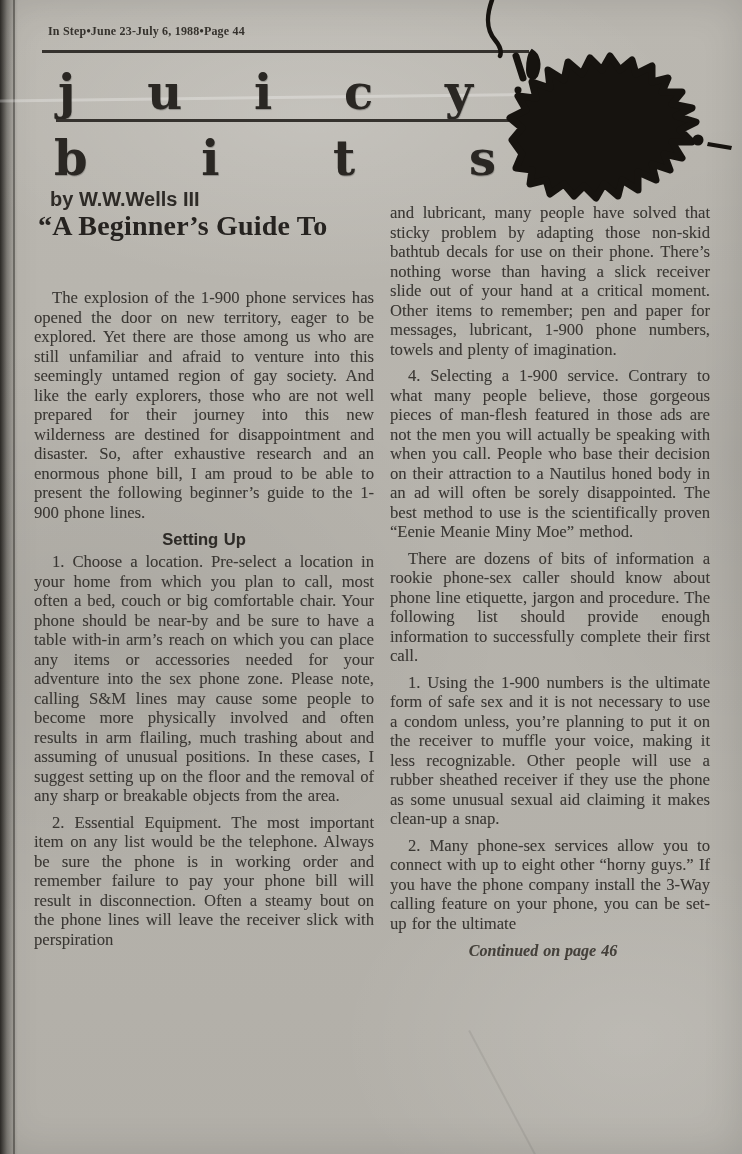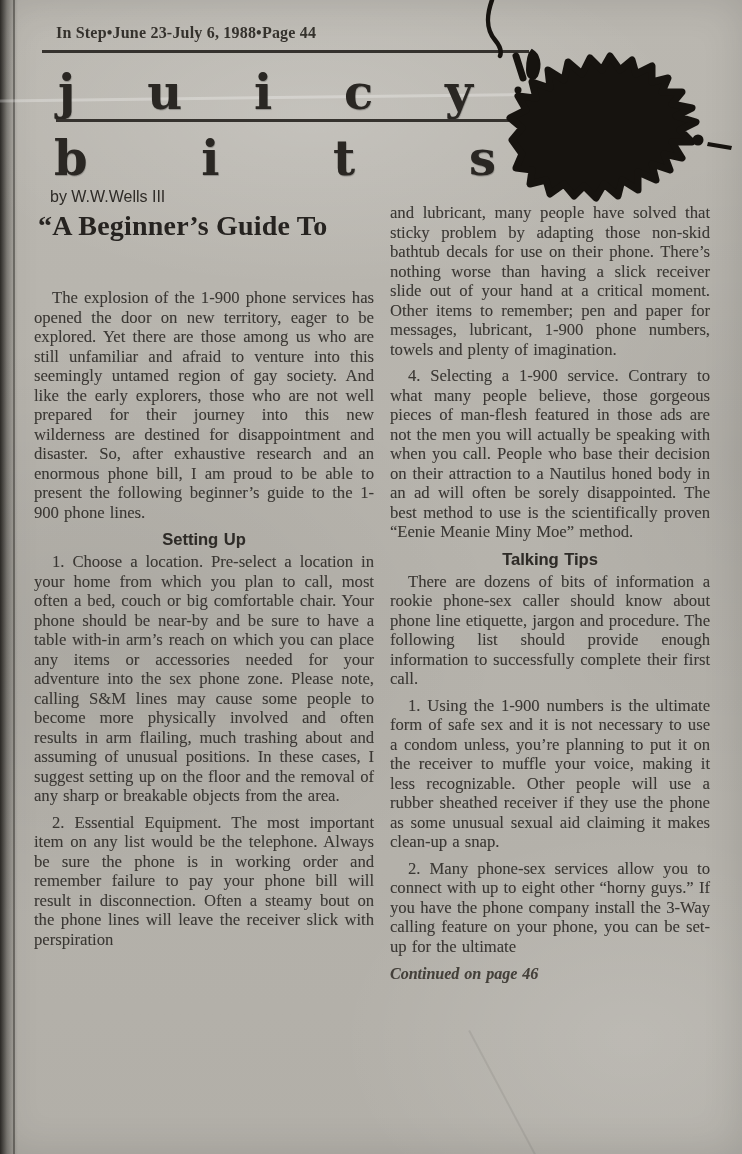--- a/index.html
+++ b/index.html
@@ -44,9 +44,9 @@
     transform:rotate(62deg);transform-origin:left top;
   }
   .issue-line{
-    position:absolute;left:56px;top:24px;
+    position:absolute;left:48px;top:24px;
     font-family:"Liberation Serif",serif;
-    font-weight:700;font-size:16px;color:#35322d;
+    font-weight:700;font-size:12px;color:#35322d;
     letter-spacing:0.2px;
   }
   .rule-top{

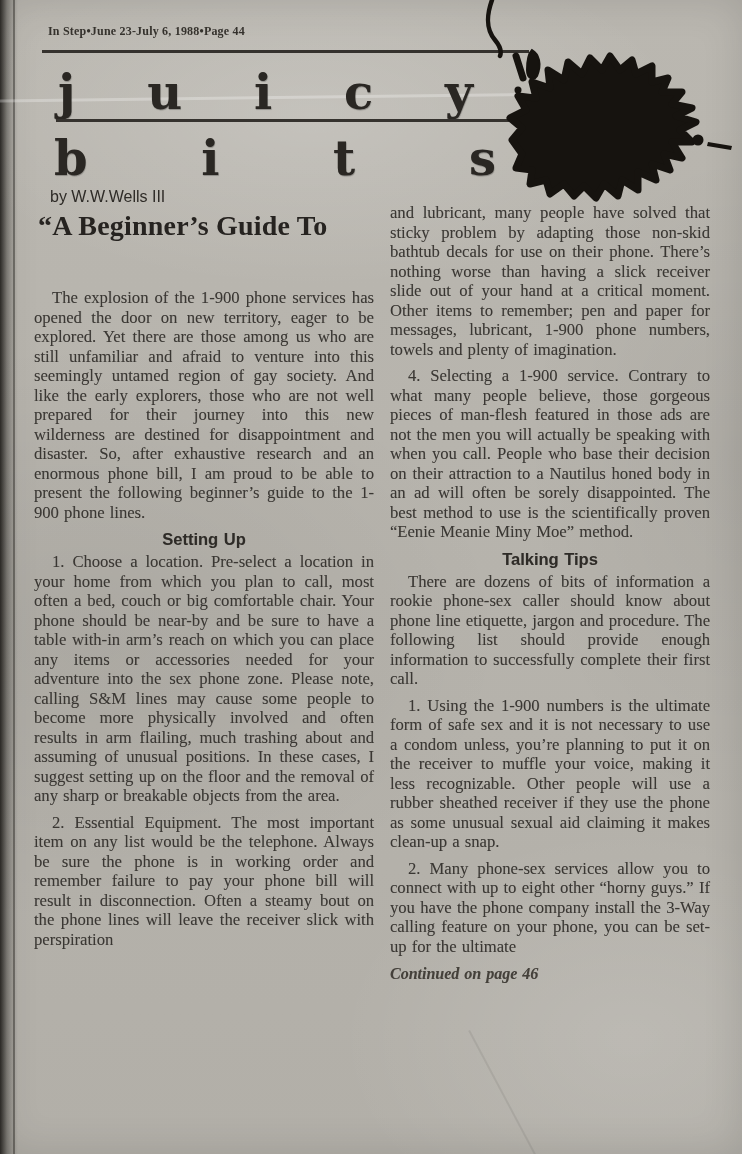--- a/index.html
+++ b/index.html
@@ -68,7 +68,7 @@
   .byline{
     position:absolute;left:50px;top:188px;
     font-family:"Liberation Sans",sans-serif;
-    font-weight:400;font-size:16px;color:#2e2b27;
+    font-weight:700;font-size:20px;color:#2e2b27;
   }
   .headline{
     position:absolute;left:38px;top:210px;width:348px;

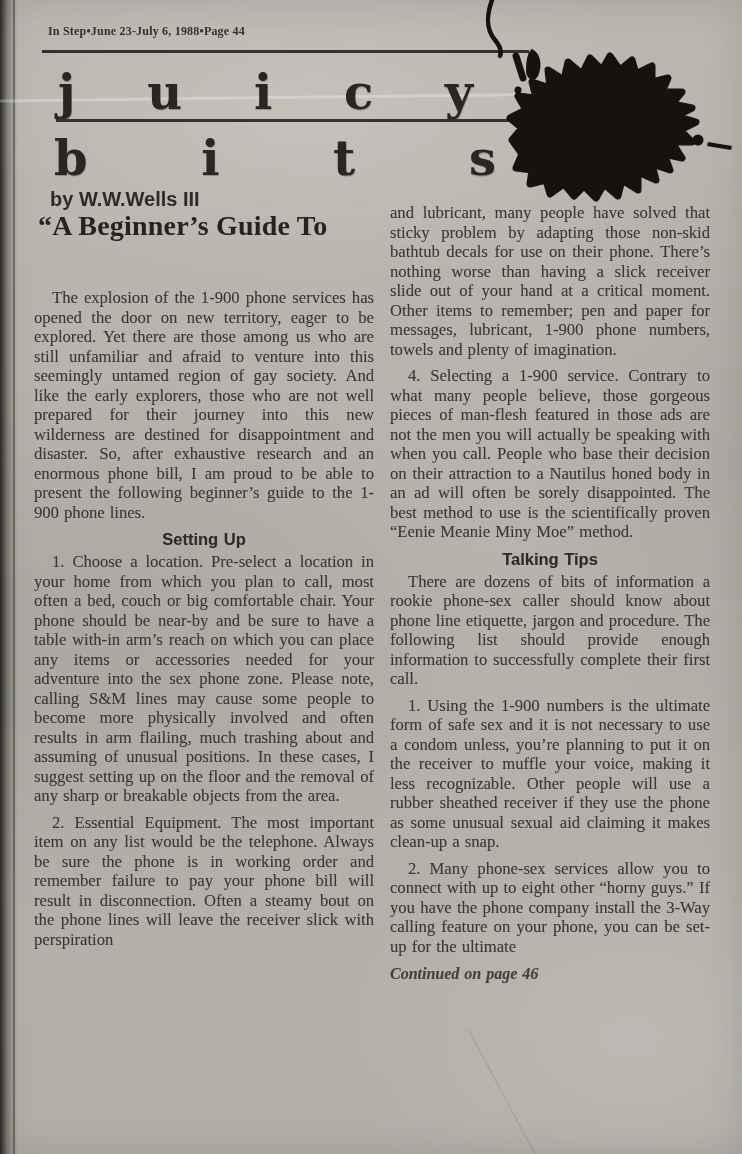--- a/index.html
+++ b/index.html
@@ -171,7 +171,6 @@
   <div id="col-right" class="col">
       <p class="body-para noindent">and lubricant, many people have solved that sticky problem by adapting those non-skid bathtub decals for use on their phone. There’s nothing worse than having a slick receiver slide out of your hand at a critical moment. Other items to remember; pen and paper for messages, lubricant, 1-900 phone numbers, towels and plenty of imagination.</p>
       <p class="body-para">4. Selecting a 1-900 service. Contrary to what many people believe, those gorgeous pieces of man-flesh featured in those ads are not the men you will actually be speaking with when you call. People who base their decision on their attraction to a Nautilus honed body in an ad will often be sorely disappointed. The best method to use is the scientifically proven “Eenie Meanie Miny Moe” method.</p>
-      <h3 class="subhead">Talking Tips</h3>
       <p class="body-para">There are dozens of bits of information a rookie phone-sex caller should know about phone line etiquette, jargon and procedure. The following list should provide enough information to successfully complete their first call.</p>
       <p class="body-para">1. Using the 1-900 numbers is the ultimate form of safe sex and it is not necessary to use a condom unless, you’re planning to put it on the receiver to muffle your voice, making it less recognizable. Other people will use a rubber sheathed receiver if they use the phone as some unusual sexual aid claiming it makes clean-up a snap.</p>
       <p class="body-para">2. Many phone-sex services allow you to connect with up to eight other “horny guys.” If you have the phone company install the 3-Way calling feature on your phone, you can be set-up for the ultimate</p>

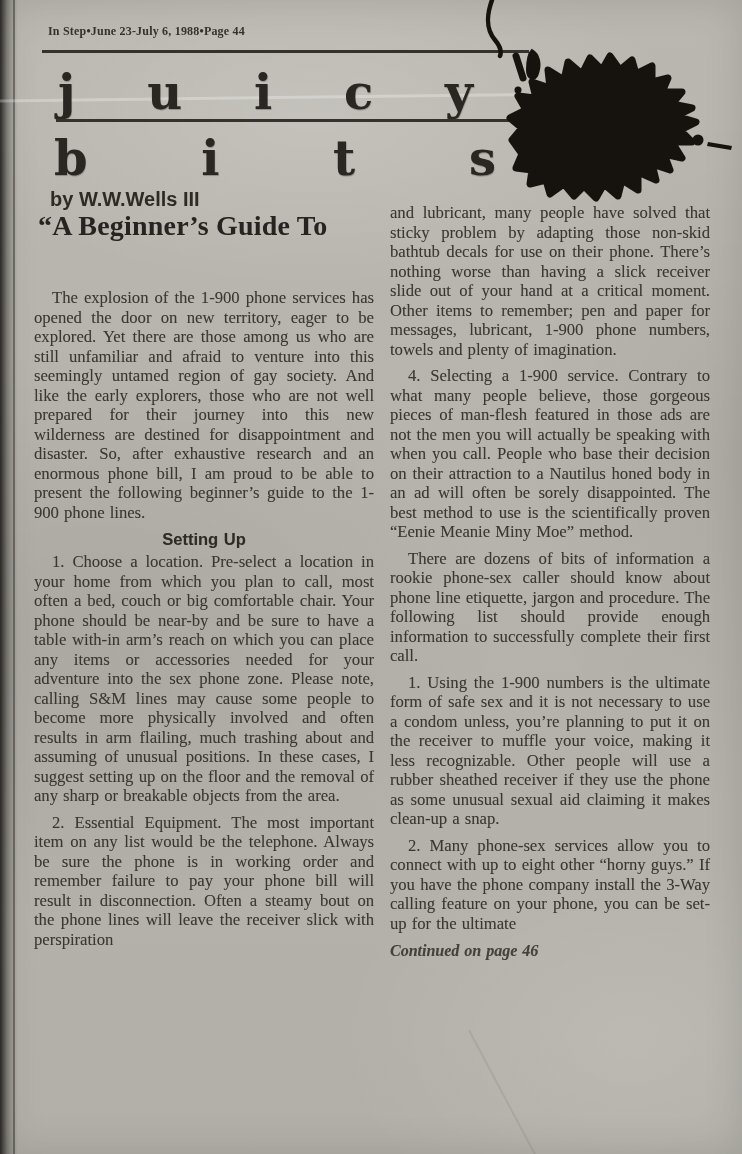--- a/index.html
+++ b/index.html
@@ -97,7 +97,7 @@
   .col .continued{
     font-style:italic;font-weight:700;
     font-size:16px;color:#44403a;
-    text-align:left;padding-right:14px;margin-top:8px;
+    text-align:center;padding-right:14px;margin-top:8px;
   }
   .blot-svg{position:absolute;left:460px;top:0;width:282px;height:225px;}
 </style>

